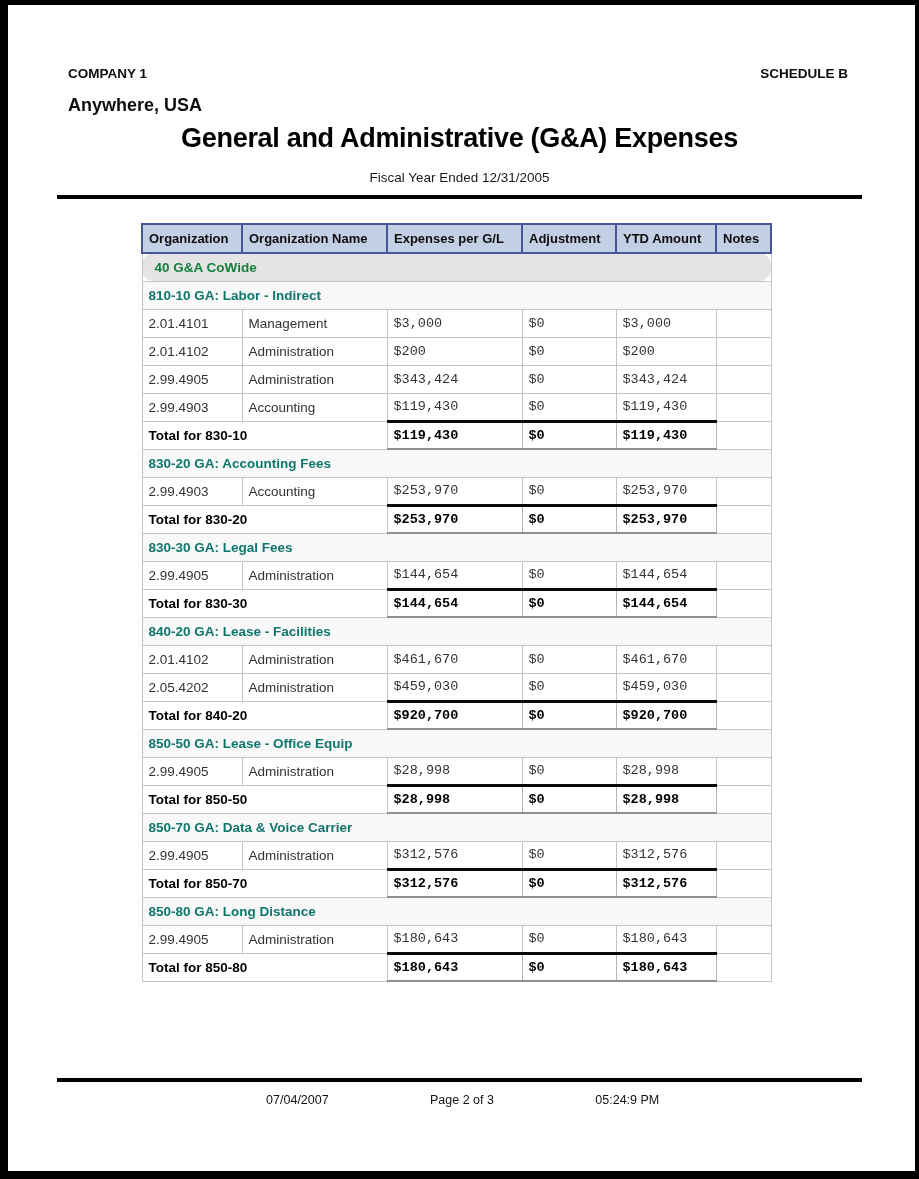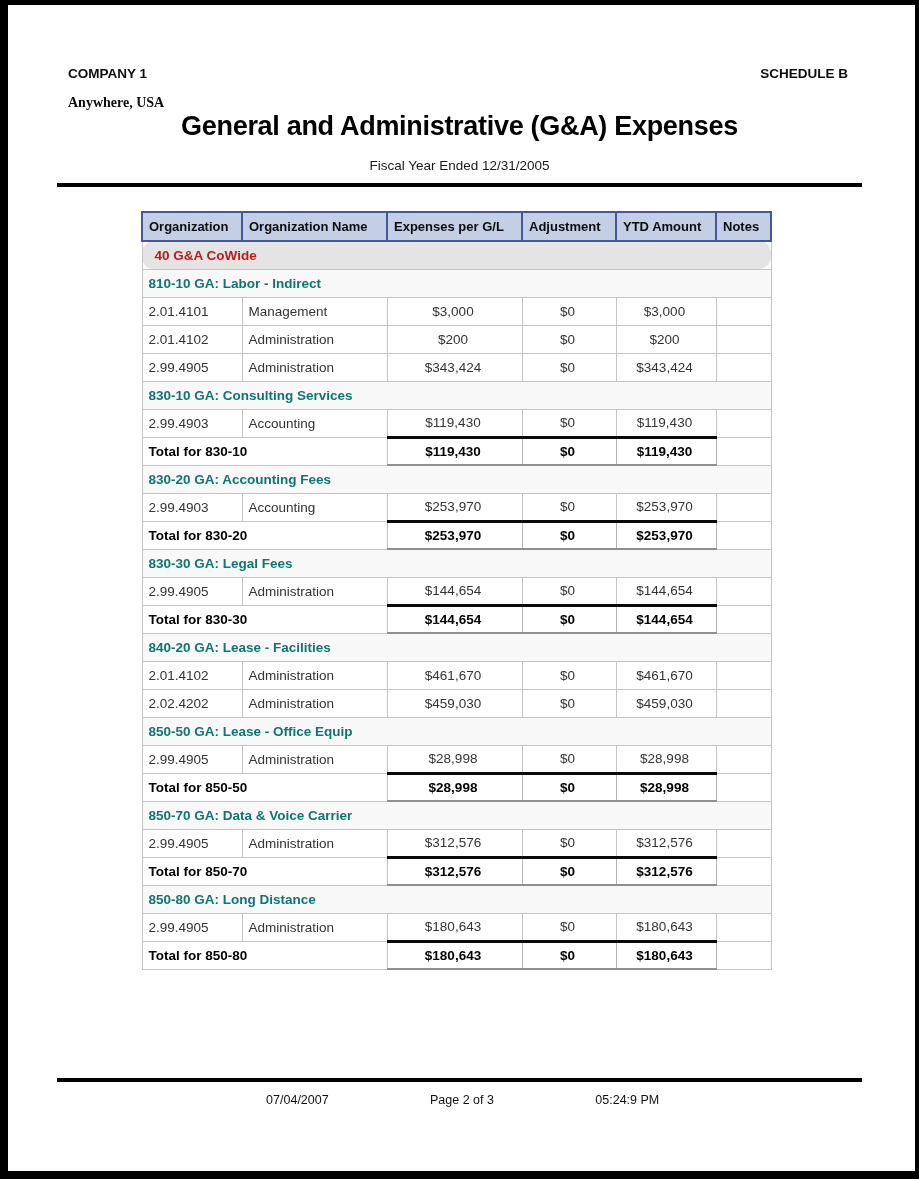--- a/index.html
+++ b/index.html
@@ -23,7 +23,7 @@
     padding: 61px 14px 0 11px;
     font-size: 13.5px; font-weight: bold; color: #0d0d0d;
   }
-  .location { padding-left: 11px; margin-top: 14px; font-size: 14px; font-weight: bold; color: #0d0d0d; font-family: Liberation Serif, serif; }
+  .location { padding-left: 11px; margin-top: 14px; font-size: 18px; font-weight: bold; color: #0d0d0d; }
   .title { text-align: center; font-size: 27px; font-weight: bold; color: #000; letter-spacing: -0.3px; }
   .subtitle { text-align: center; font-size: 13.5px; margin-top: 16px; color: #1a1a1a; }
   .rule { height: 4px; background: #000; margin-top: 10px; }

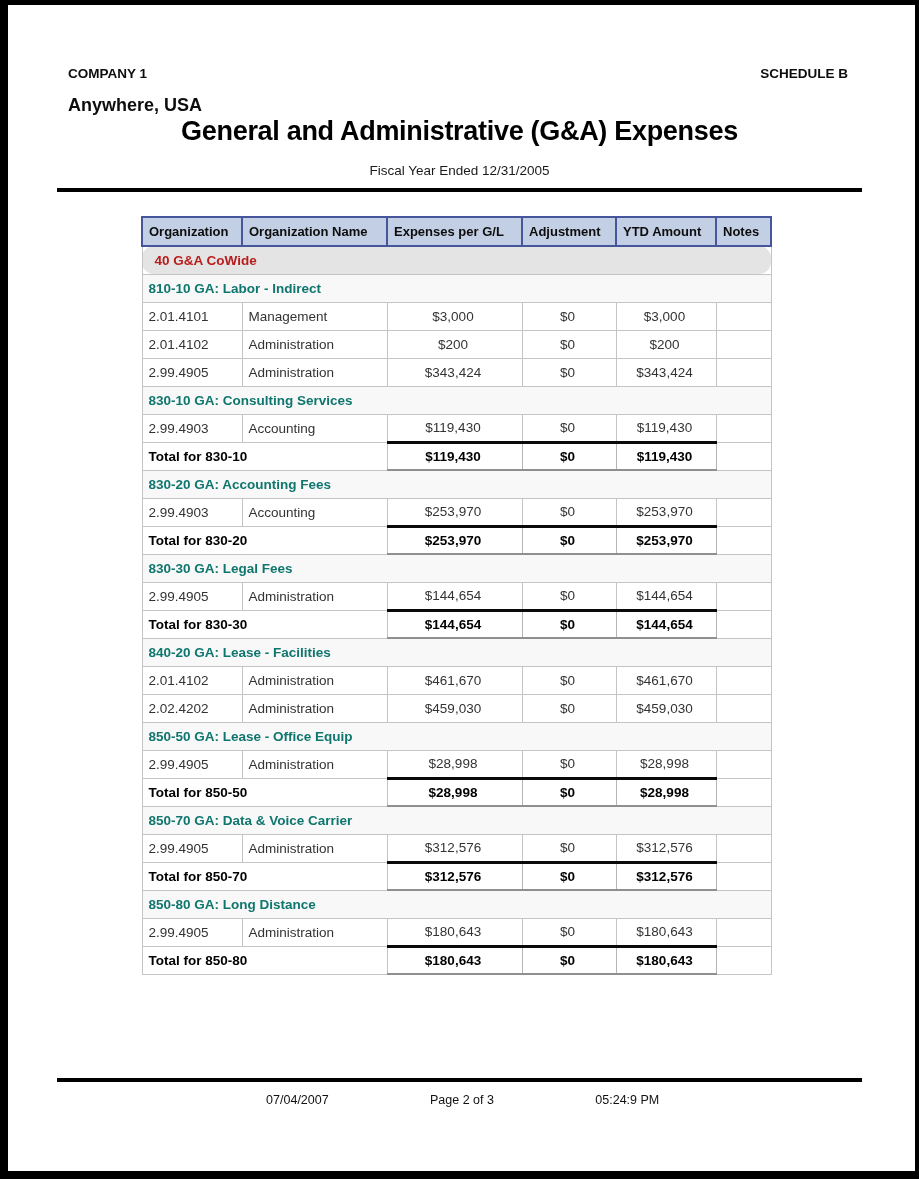--- a/index.html
+++ b/index.html
@@ -24,7 +24,7 @@
     font-size: 13.5px; font-weight: bold; color: #0d0d0d;
   }
   .location { padding-left: 11px; margin-top: 14px; font-size: 18px; font-weight: bold; color: #0d0d0d; }
-  .title { text-align: center; font-size: 27px; font-weight: bold; color: #000; letter-spacing: -0.3px; }
+  .title { text-align: center; font-size: 27px; font-weight: bold; margin-top: 7px; color: #000; letter-spacing: -0.3px; }
   .subtitle { text-align: center; font-size: 13.5px; margin-top: 16px; color: #1a1a1a; }
   .rule { height: 4px; background: #000; margin-top: 10px; }
 

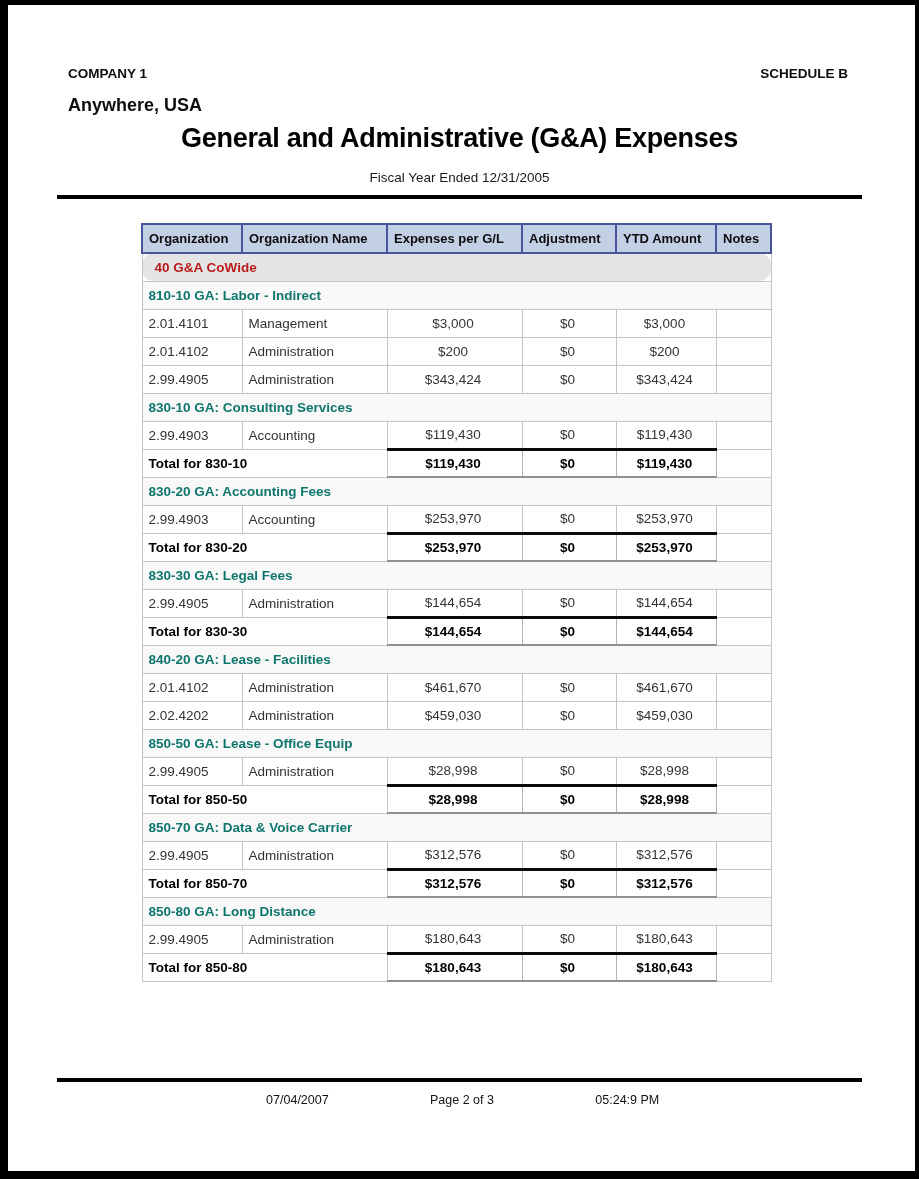--- a/index.html
+++ b/index.html
@@ -53,7 +53,7 @@
     color: #333; background: #fff;
     overflow: hidden; white-space: nowrap;
   }
-  .group-cell { background: var(--group-bg, #e4e4e4); font-weight: bold; color: #b91c1c; padding-left: 12px; border-radius: 12px; }
+  .group-cell { background: var(--group-bg, #e4e4e4); font-weight: bold; color: #15803d; padding-left: 12px; border-radius: 12px; }
   .section-cell { background: var(--section-bg, #f8f8f8); font-weight: bold; color: #0f766e; padding-left: 6px; }
   .c-num { text-align: center; padding-right: 9px; }
   .total-row td { font-weight: bold; color: #000; }

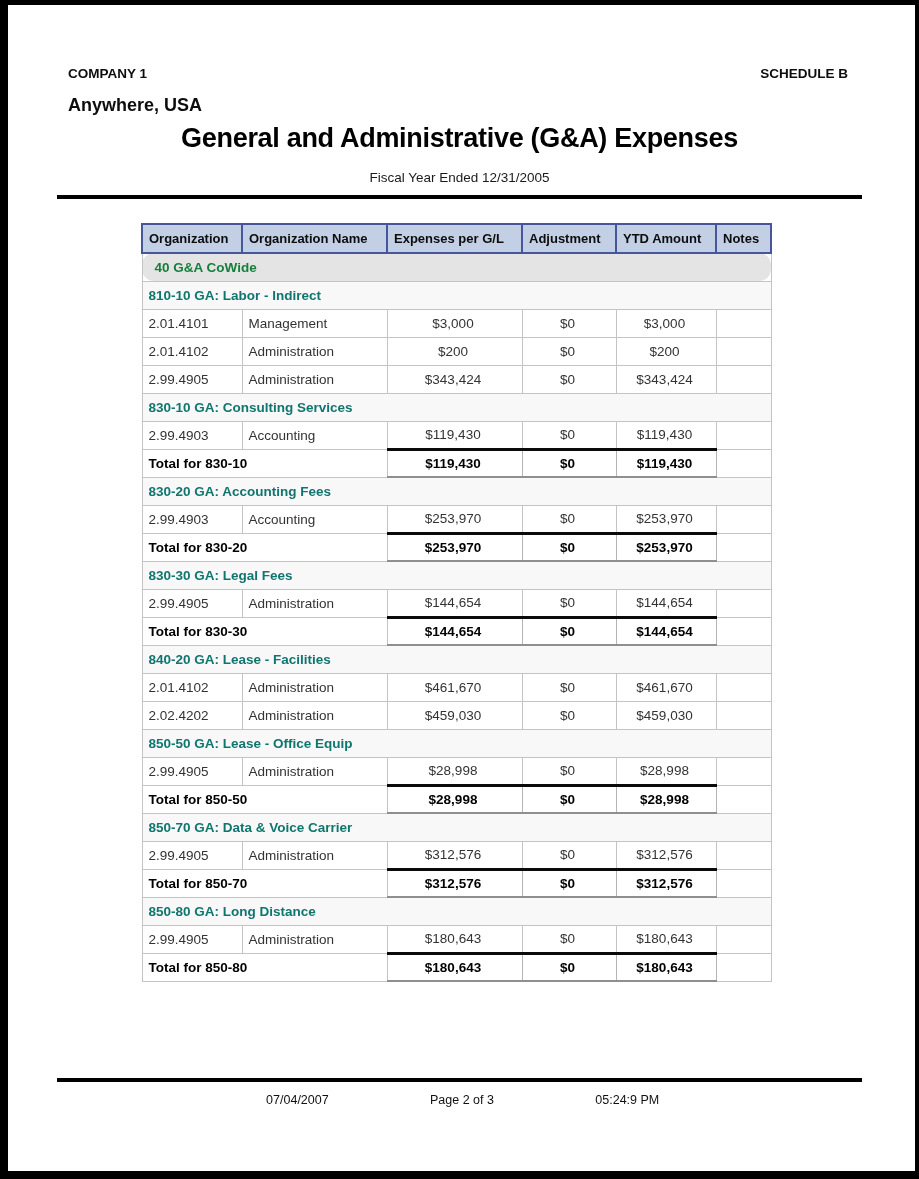--- a/index.html
+++ b/index.html
@@ -55,7 +55,7 @@
   }
   .group-cell { background: var(--group-bg, #e4e4e4); font-weight: bold; color: #15803d; padding-left: 12px; border-radius: 12px; }
   .section-cell { background: var(--section-bg, #f8f8f8); font-weight: bold; color: #0f766e; padding-left: 6px; }
-  .c-num { text-align: center; padding-right: 9px; }
+  .c-num { text-align: left; padding-right: 9px; font-family: Liberation Mono, monospace; }
   .total-row td { font-weight: bold; color: #000; }
   .total-label { padding-left: 6px; }
   .total-num {

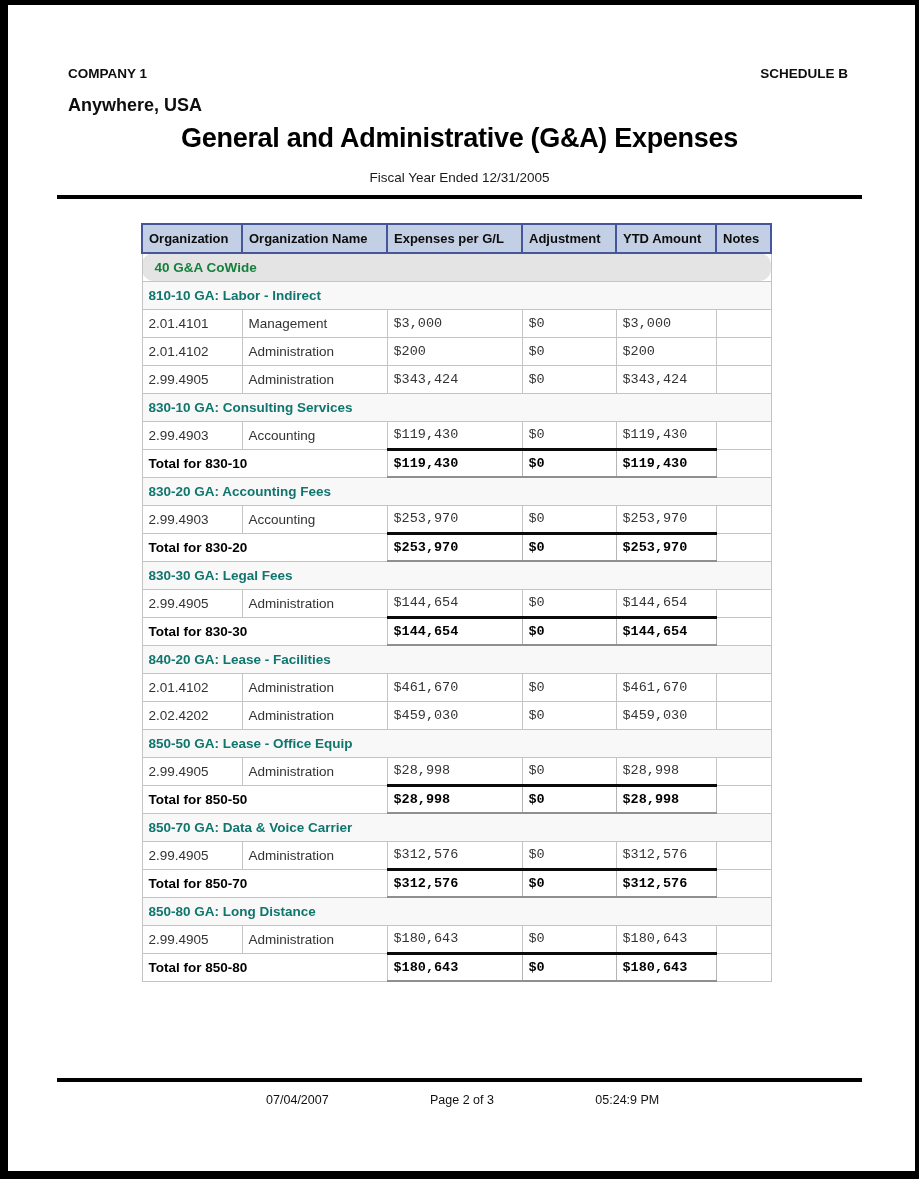--- a/index.html
+++ b/index.html
@@ -136,9 +136,6 @@
             <td class="c-num">$343,424</td>
             <td></td>
           </tr>
-          <tr class="section-row">
-            <td class="section-cell" colspan="6">830-10 GA: Consulting Services</td>
-          </tr>
           <tr class="data-row">
             <td>2.99.4903</td>
             <td>Accounting</td>

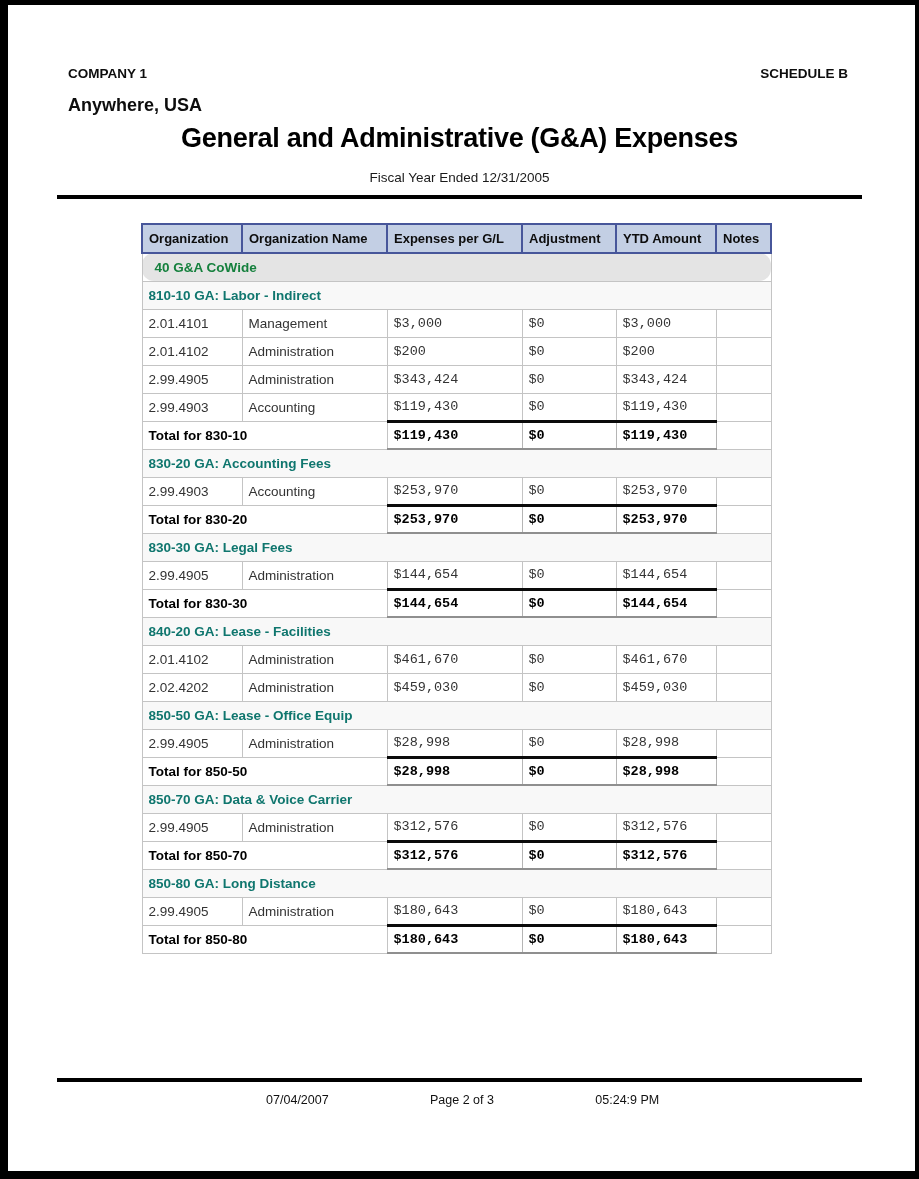--- a/index.html
+++ b/index.html
@@ -199,7 +199,7 @@
             <td></td>
           </tr>
           <tr class="data-row">
-            <td>2.02.4202</td>
+            <td>2.05.4202</td>
             <td>Administration</td>
             <td class="c-num">$459,030</td>
             <td class="c-num">$0</td>

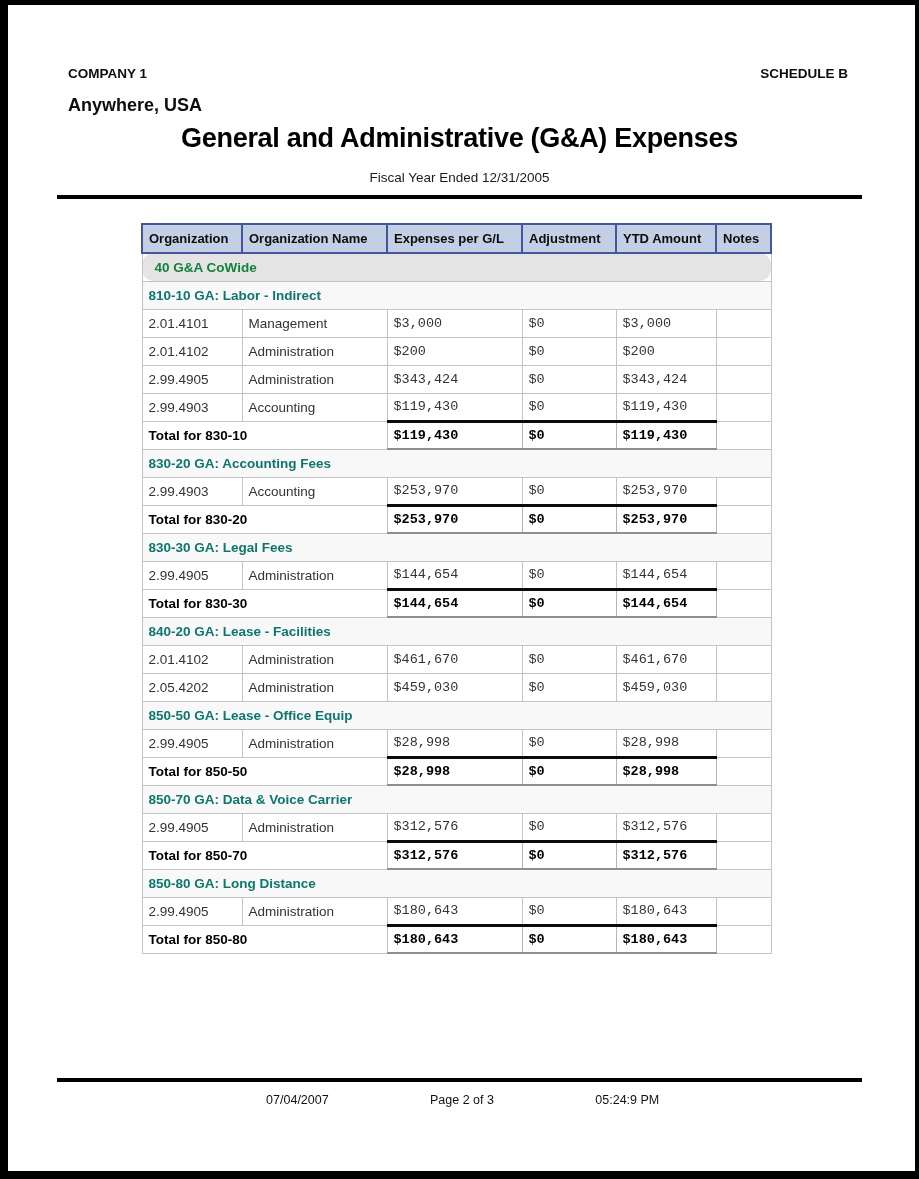--- a/index.html
+++ b/index.html
@@ -206,6 +206,13 @@
             <td class="c-num">$459,030</td>
             <td></td>
           </tr>
+          <tr class="total-row">
+            <td class="total-label" colspan="2">Total for 840-20</td>
+            <td class="c-num total-num">$920,700</td>
+            <td class="c-num total-num">$0</td>
+            <td class="c-num total-num">$920,700</td>
+            <td></td>
+          </tr>
           <tr class="section-row">
             <td class="section-cell" colspan="6">850-50 GA: Lease - Office Equip</td>
           </tr>

